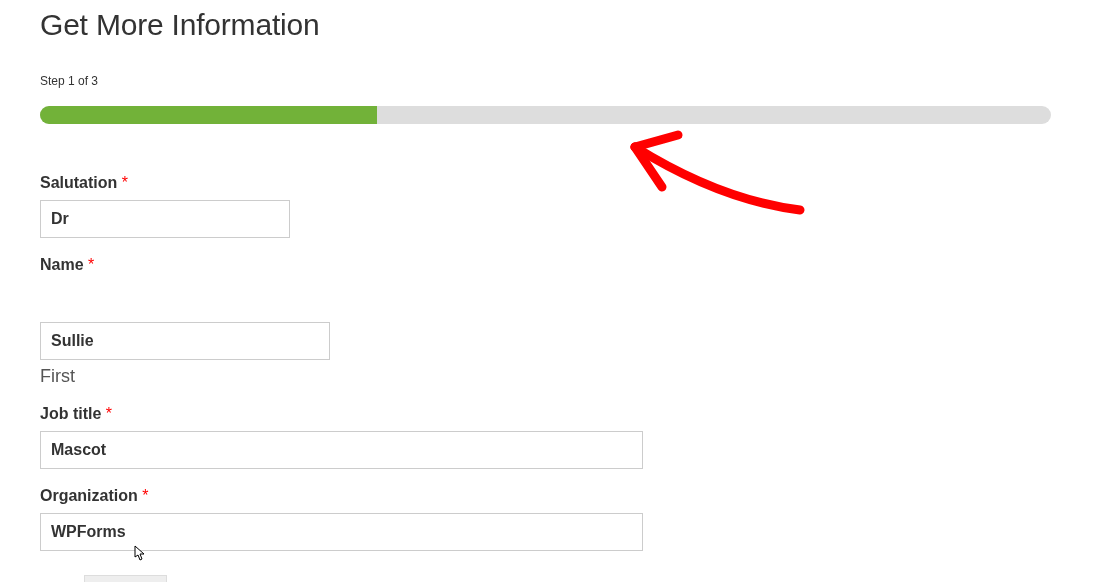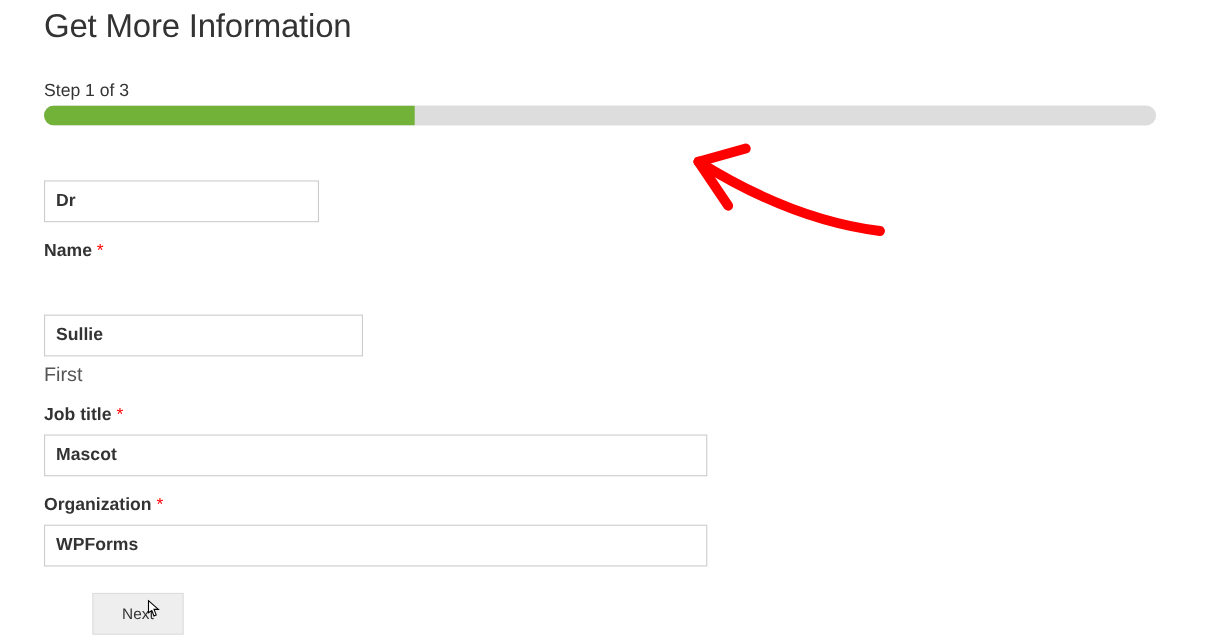--- a/index.html
+++ b/index.html
@@ -23,9 +23,9 @@
       letter-spacing: -0.2px;
     }
     .step-indicator {
-      font-size: 16px;
+      font-size: 12px;
       color: #333;
-      margin-bottom: 4px;
+      margin-bottom: 18px;
     }
     .progress {
       width: 100%;

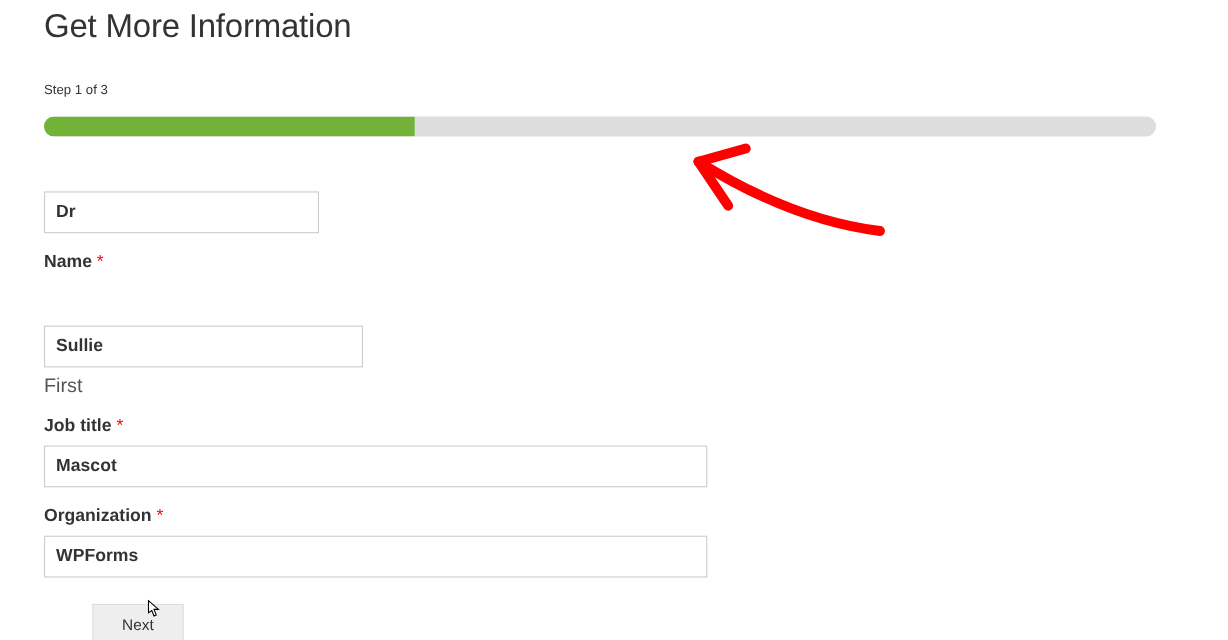--- a/index.html
+++ b/index.html
@@ -122,6 +122,10 @@
 
   
   <div class="field">
+    <label class="label">
+      <span>Salutation</span>
+      <span class="req"> *</span>
+    </label>
     <input type="text" class="input-sm" value="Dr" style="">
   </div>
 

